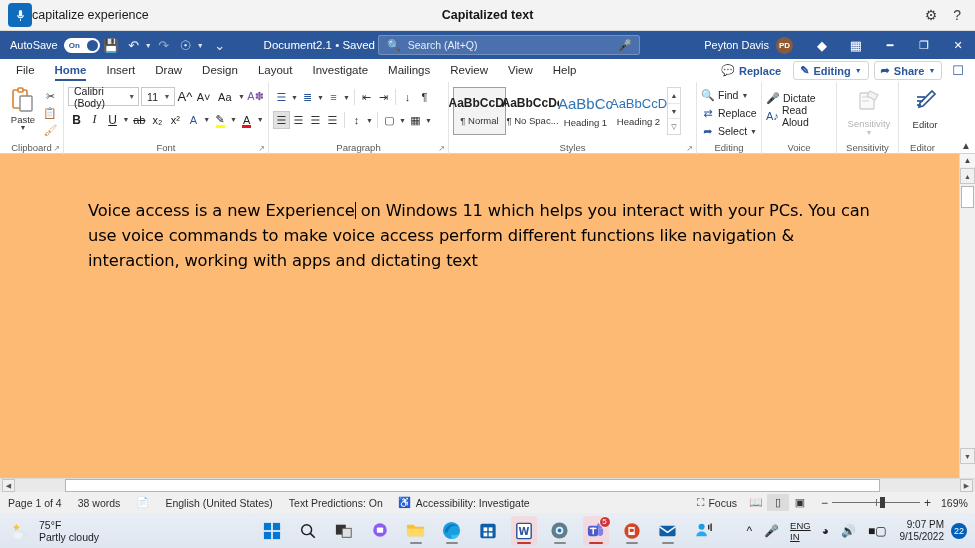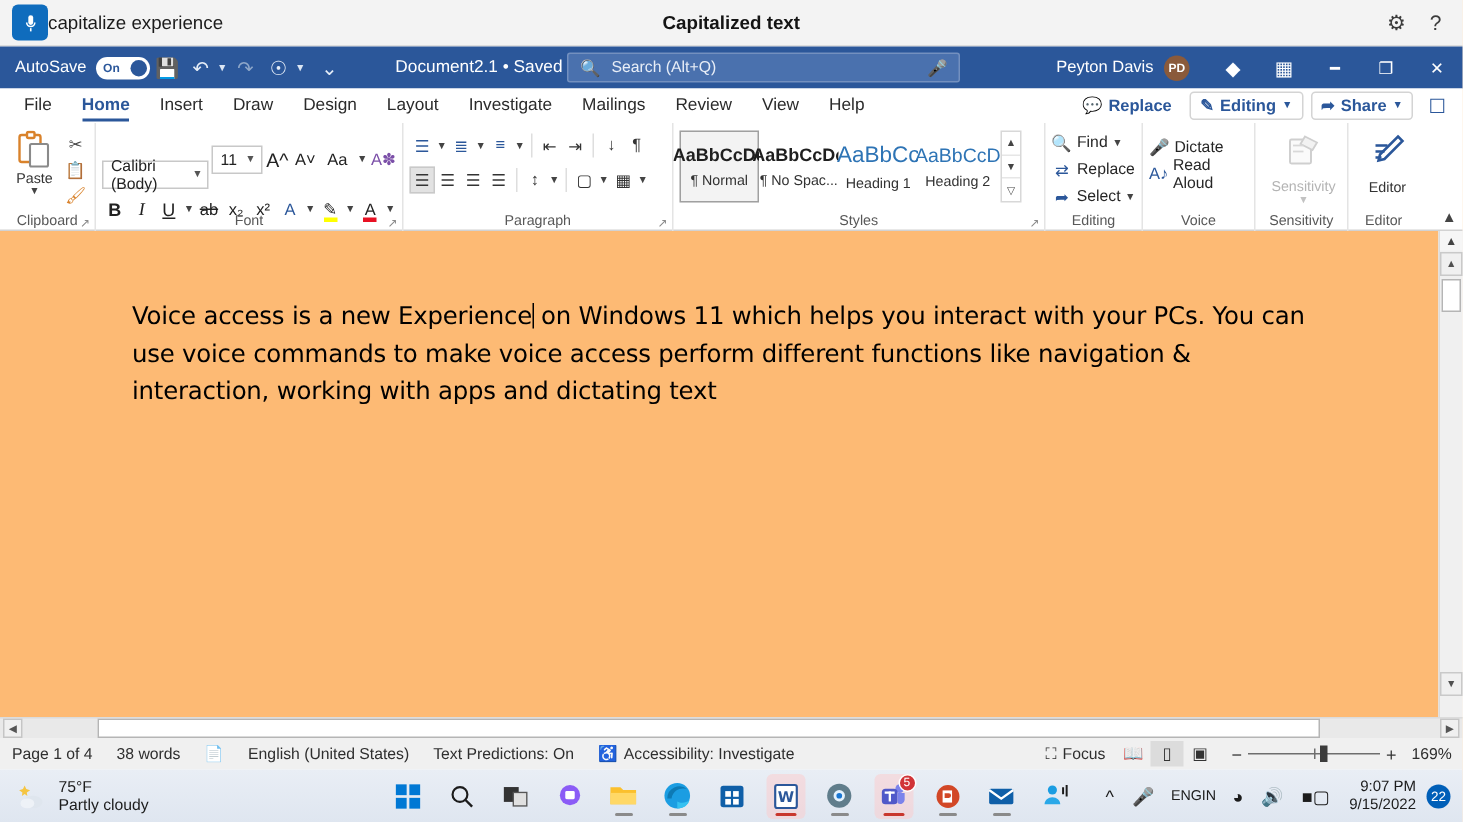--- a/index.html
+++ b/index.html
@@ -156,7 +156,7 @@
     padding: 0 3px 0 5px;
   }
   .combo .cv { margin-left: auto; font-size: 7px; color: #555; padding-left: 4px; }
-  #font-name { width: 83px; margin-top: 20px; }
+  #font-name { width: 83px; }
   #font-size { width: 38px; }
   .fbtn {
     width: 20px; height: 19px; display: flex; align-items: center; justify-content: center;

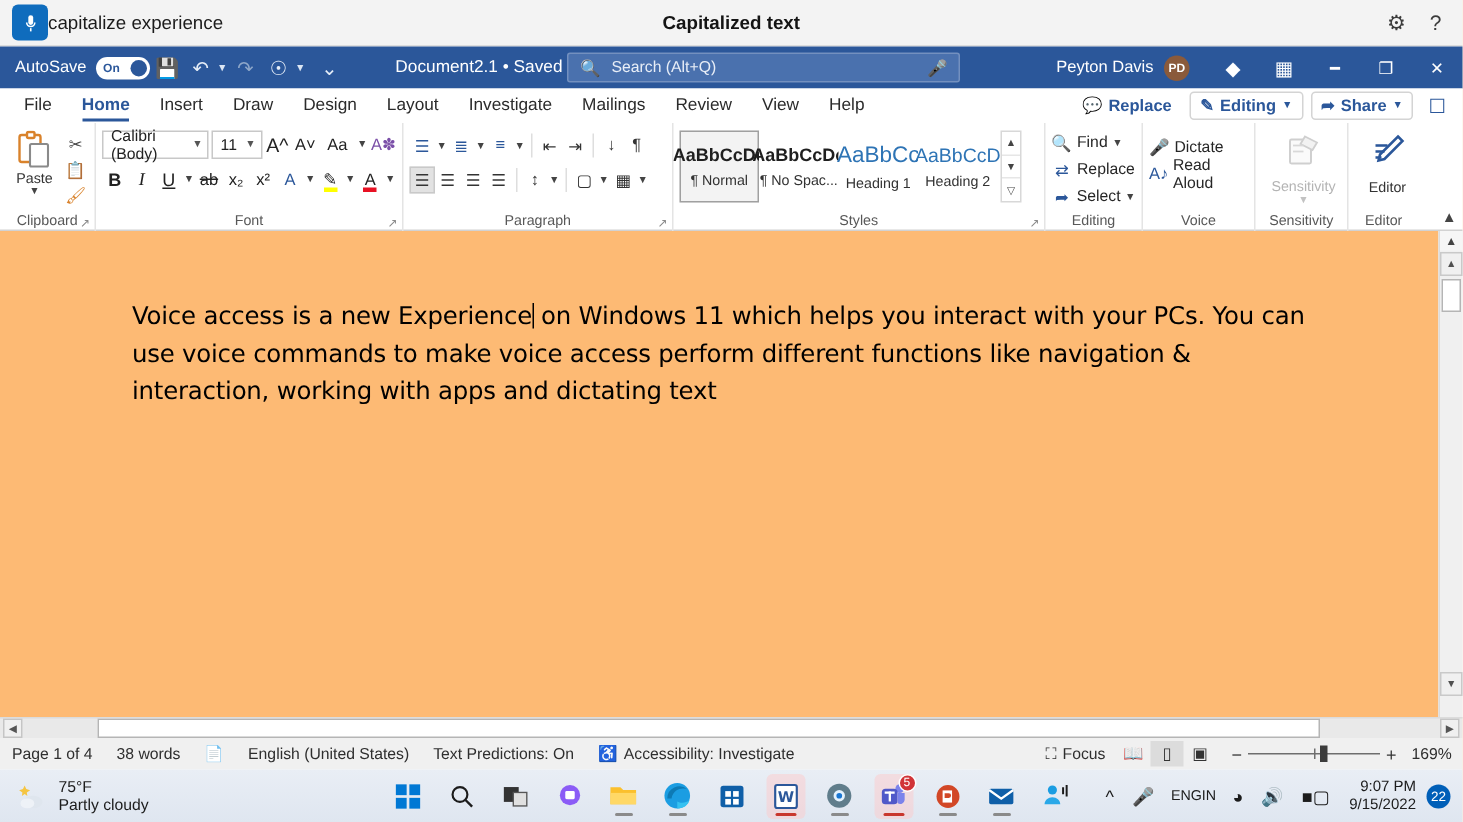--- a/index.html
+++ b/index.html
@@ -327,7 +327,7 @@
   }
   #tb-sys { position: absolute; right: 6px; display: flex; align-items: center; gap: 0; height: 35px; }
   .sys-ico { padding: 0 6px; font-size: 12px; color: #1c1c1c; display: flex; align-items: center; }
-  #lang-ind { display: flex; flex-direction: row; align-items: flex-start; line-height: 11px; font-size: 9.5px; color: #1c1c1c; padding: 0 5px; }
+  #lang-ind { display: flex; flex-direction: column; align-items: flex-start; line-height: 11px; font-size: 9.5px; color: #1c1c1c; padding: 0 5px; text-decoration: underline; }
   #clock { display: flex; flex-direction: column; align-items: flex-end; line-height: 12px; font-size: 10px; color: #1c1c1c; padding: 0 7px; }
   #notif-badge {
     width: 16px; height: 16px; border-radius: 8px; background: #005fb8;

